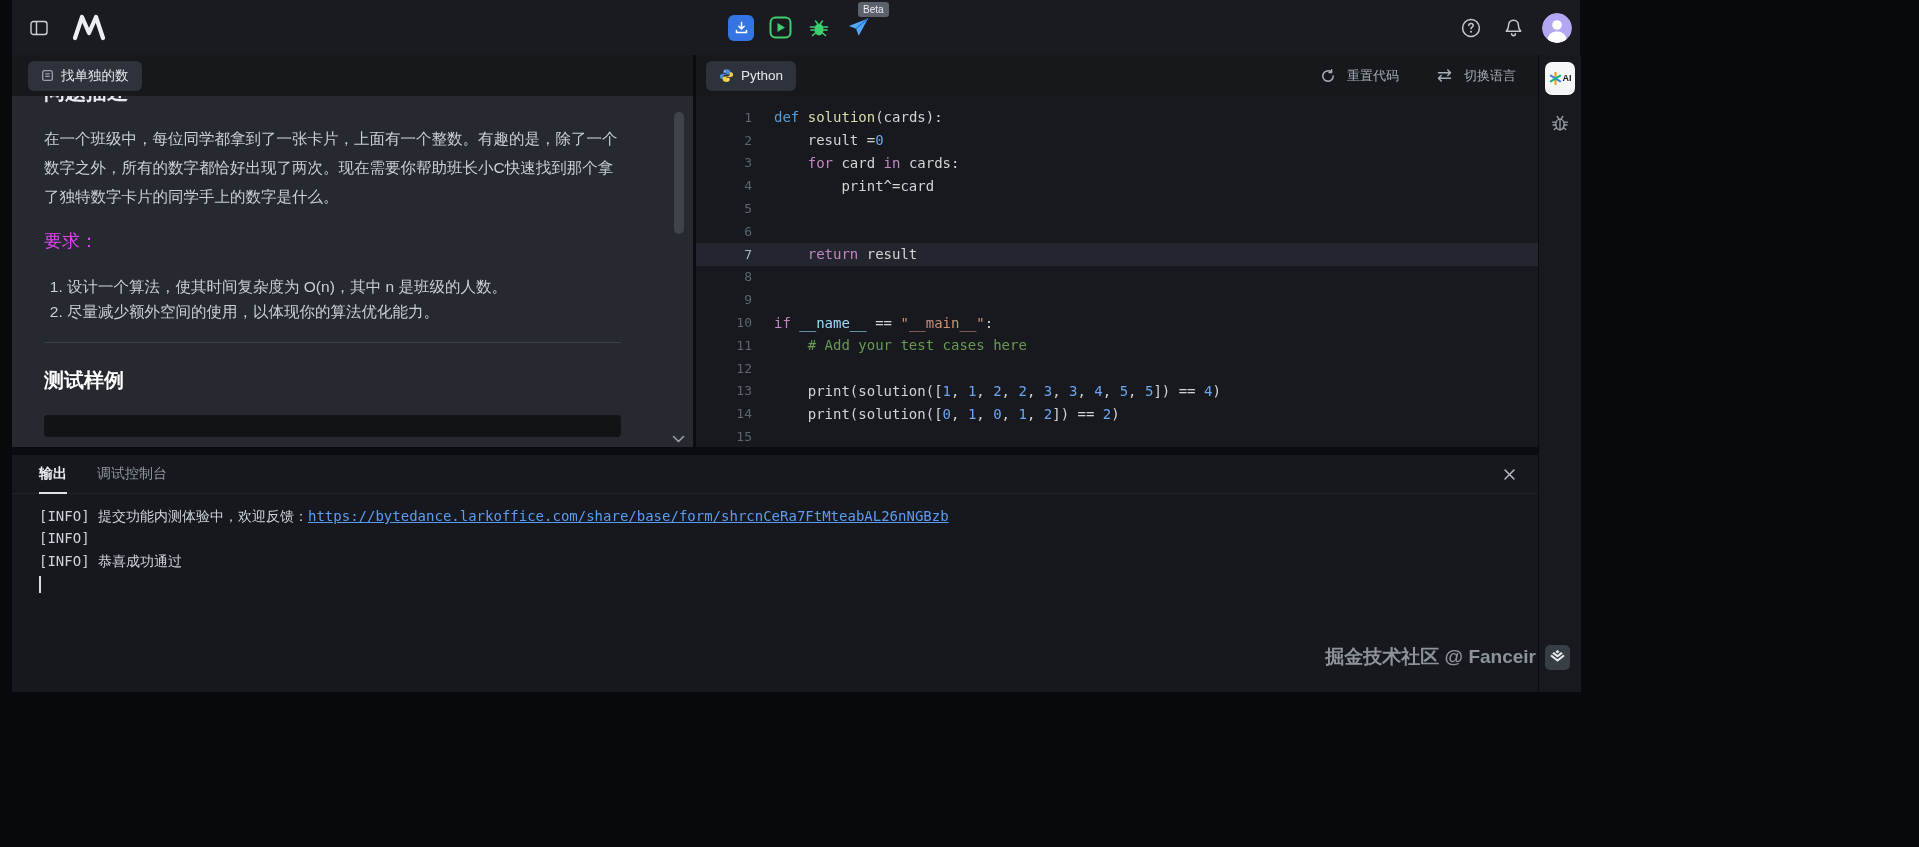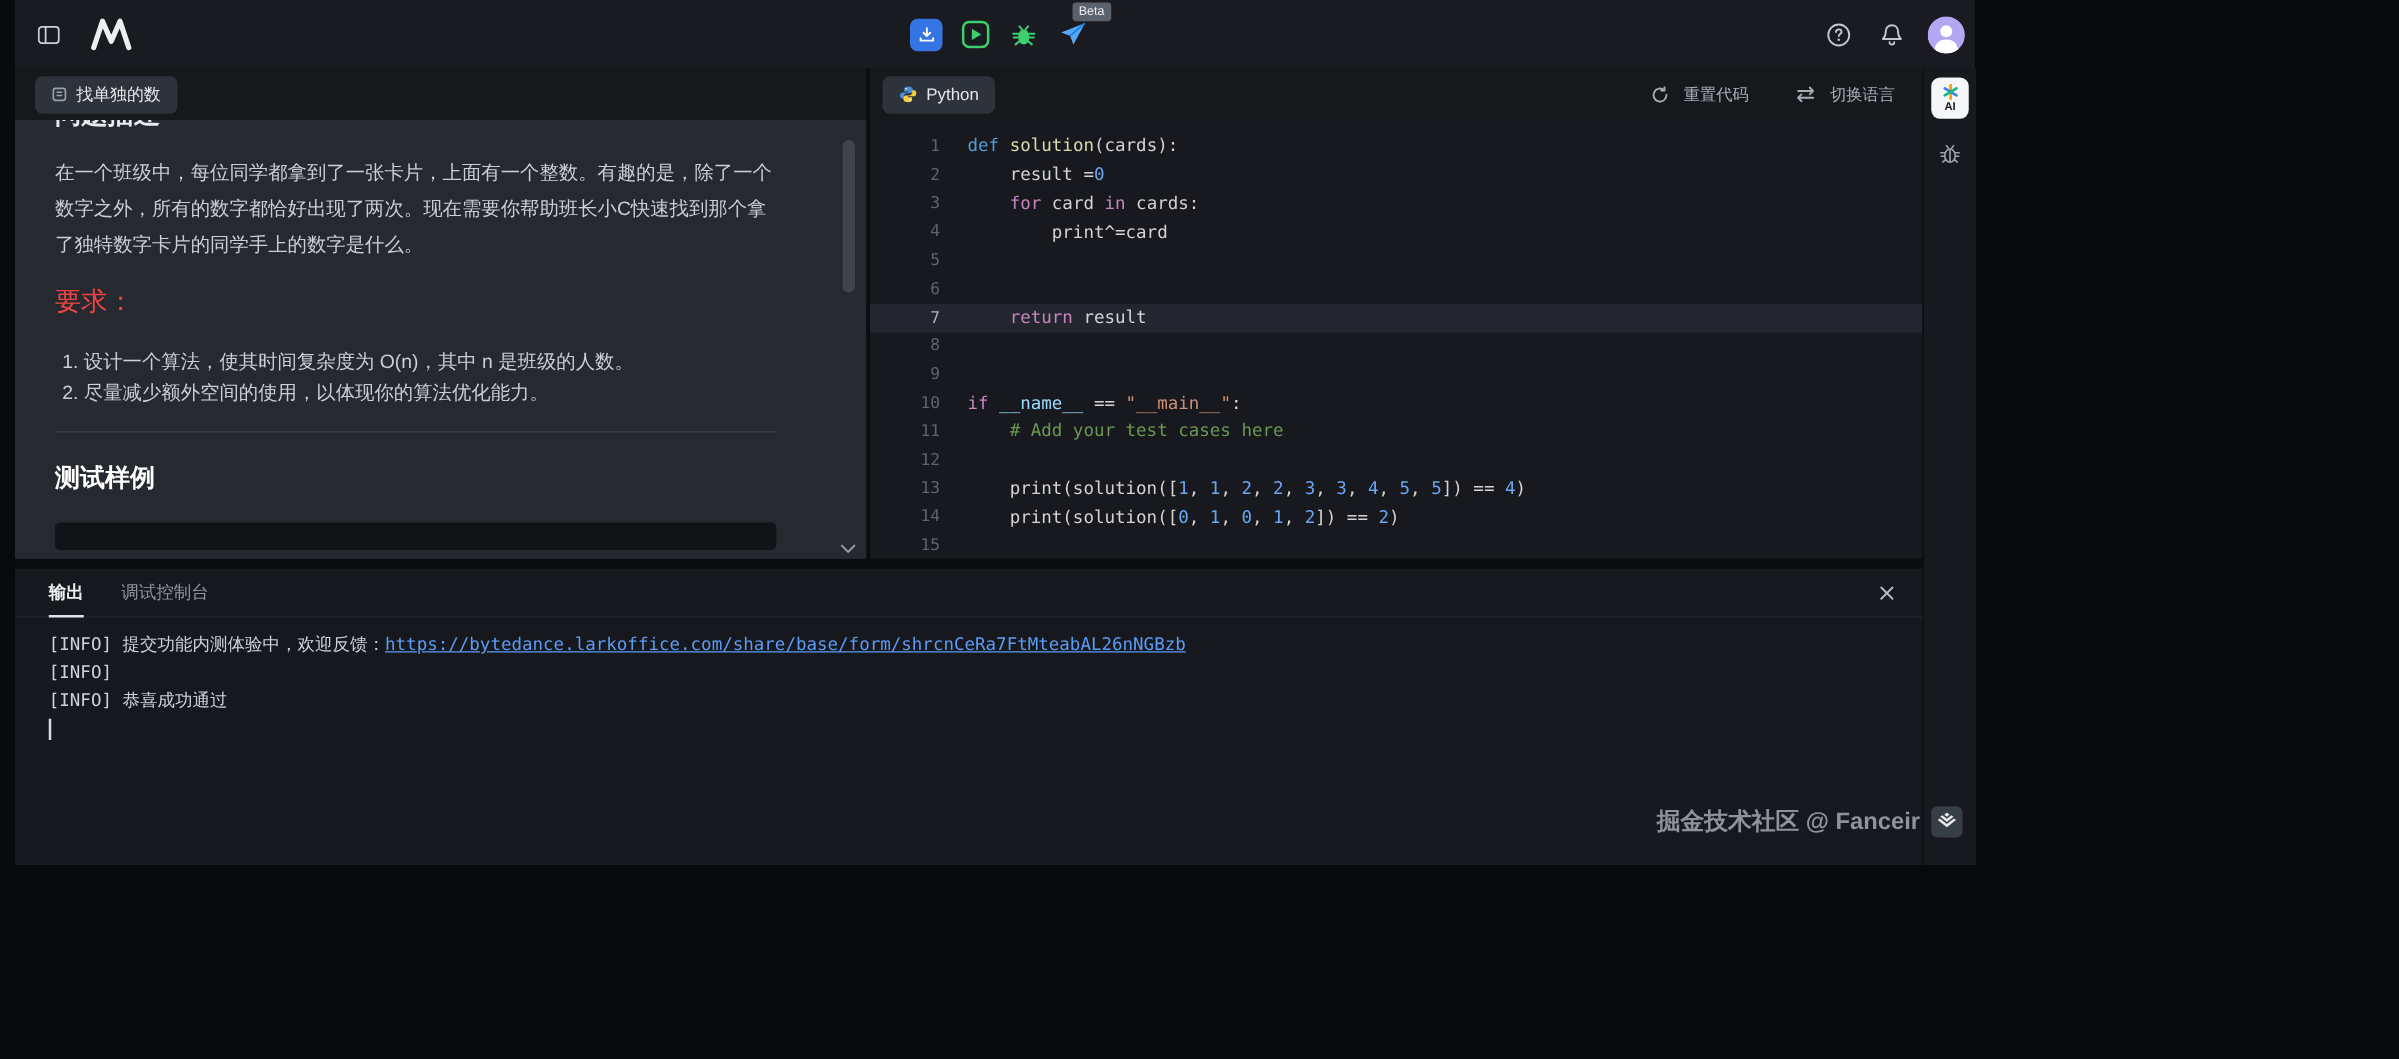--- a/index.html
+++ b/index.html
@@ -55,7 +55,7 @@
 
   
   .ai-rail{width:42px;background:#17191e;border-left:1px solid #0a0c0f;display:flex;flex-direction:column;align-items:center;padding-top:7px;gap:17px;flex:none;}
-  .ai-badge{width:30px;height:33px;background:#f5f6f8;border-radius:7px;display:flex;flex-direction:column;align-items:center;justify-content:center;gap:1px;cursor:pointer;border:none;}
+  .ai-badge{width:30px;height:33px;background:#f5f6f8;border-radius:7px;display:flex;align-items:center;justify-content:center;gap:1px;cursor:pointer;border:none;}
   .ai-text{font-size:9px;font-weight:bold;color:#15171b;line-height:9px;}
   .rail-btn{background:none;border:none;cursor:pointer;padding:2px;display:flex;}
 

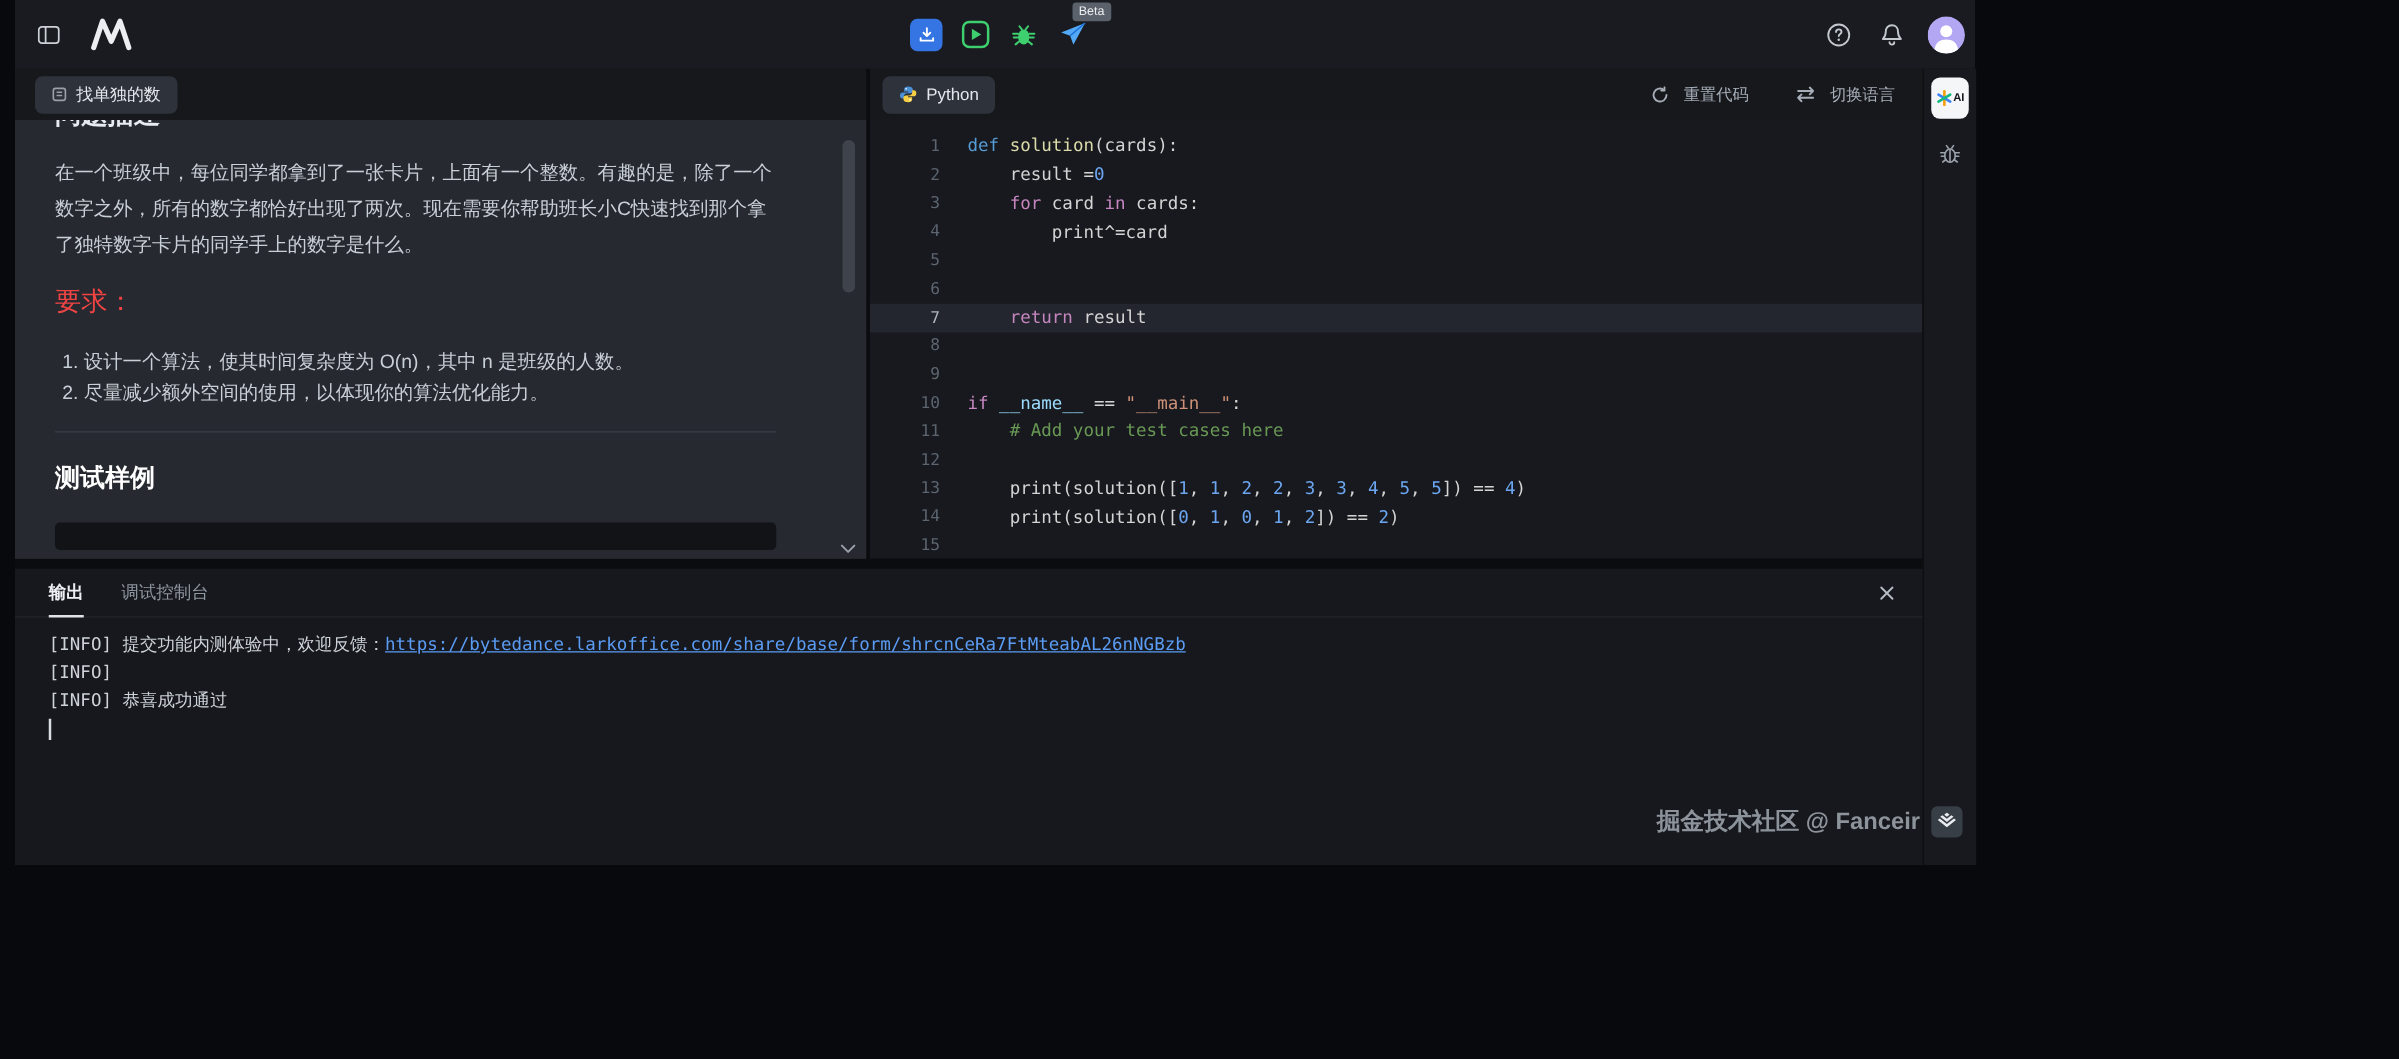--- a/index.html
+++ b/index.html
@@ -33,7 +33,7 @@
   .problem-content{flex:1;position:relative;overflow:hidden;padding:0 72px 0 32px;background:#26292f;}
   .clipped-heading{font-size:21px;font-weight:bold;color:#e8ebf0;line-height:30px;margin-top:-19px;}
   .desc{font-size:15.5px;line-height:29px;color:#c9cfd7;margin-top:12px;}
-  .req-label{font-size:21px;line-height:29px;color:#ef4444;margin-top:10px;}
+  .req-label{font-size:18px;line-height:29px;color:#d946ef;margin-top:10px;}
   ol.reqs{margin:12px 0 0 0;padding-left:23px;font-size:15.5px;line-height:25px;color:#c9cfd7;}
   .divider{border:none;border-top:1px solid #3a3f48;margin:18px 0 0 0;}
   .samples-heading{font-size:20px;font-weight:bold;color:#ffffff;margin-top:22px;line-height:30px;}

